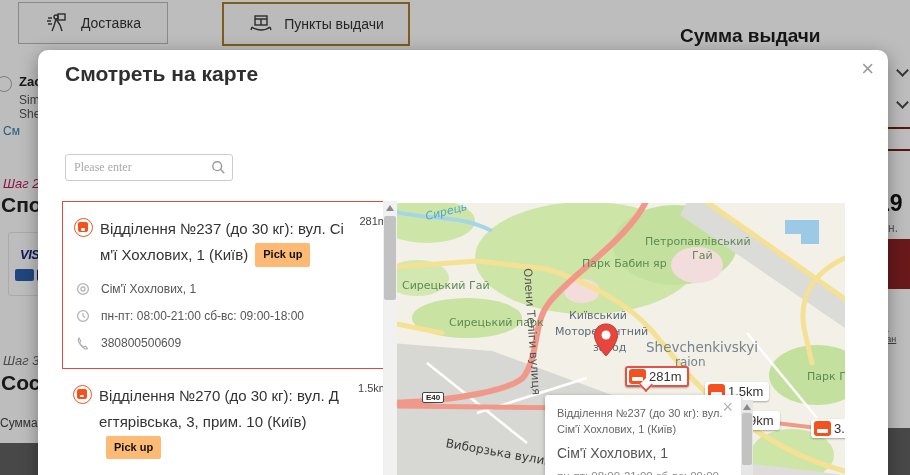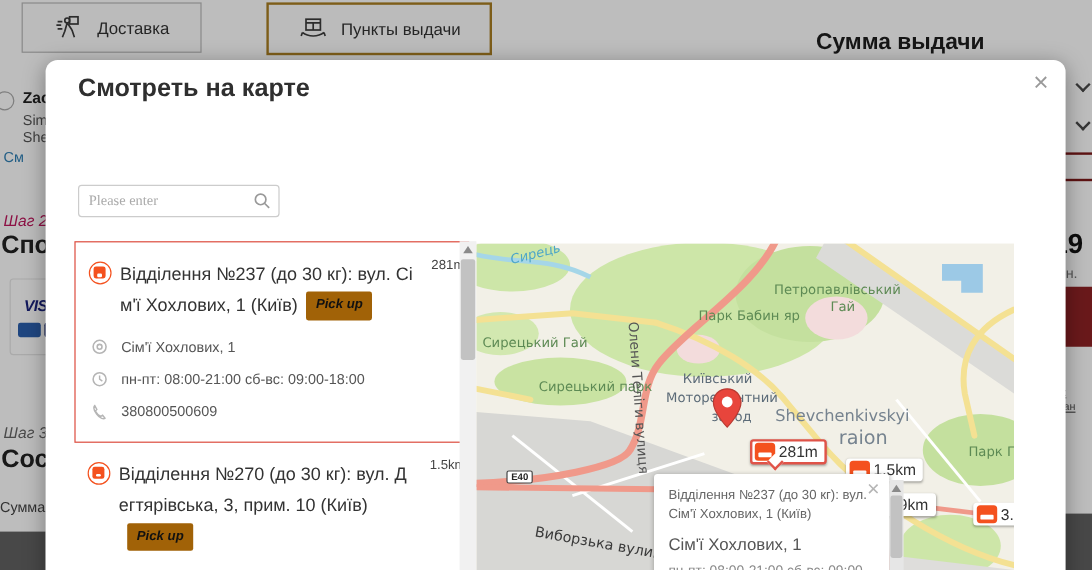--- a/index.html
+++ b/index.html
@@ -31,7 +31,7 @@
   .locker::after { content:""; position:absolute; left:3px; top:3px; width:10px; height:10px; background:#f4511e; border-radius:2px; }
   .locker::before { content:""; position:absolute; left:6px; top:9px; width:4px; height:2.5px; background:#fff; z-index:1; border-radius:1px; }
   .itm-title { font-size:15px; line-height:1.75; color:#333; word-break:break-all; }
-  .badge { display:inline-block; background:#a16207; color:#111; font-style:italic; font-weight:700; font-size:11px; padding:2px 8px; border-radius:2px; margin-left:7px; vertical-align:2px; word-break:normal; }
+  .badge { display:inline-block; background:#fdba74; color:#111; font-weight:700; font-size:11px; padding:2px 8px; border-radius:2px; margin-left:7px; vertical-align:2px; word-break:normal; }
   .dist { position:absolute; right:3px; top:13px; font-size:11px; color:#444; }
   .drow { display:flex; align-items:center; gap:11px; margin:13px 0 0 -24px; font-size:12px; color:#555; }
   .drow svg { flex:0 0 auto; }

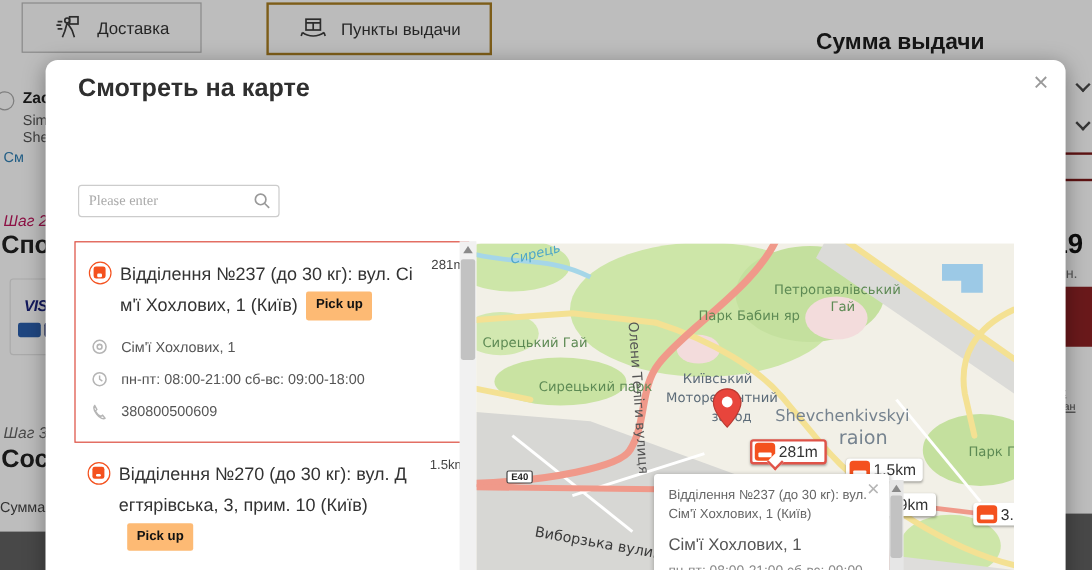--- a/index.html
+++ b/index.html
@@ -230,7 +230,7 @@
     <div class="mlabel gray-t" style="left:158px;top:122px;font-size:11px;color:#5c6b78;">Моторемонтний</div>
     <div class="mlabel gray-t" style="left:196px;top:138px;font-size:11px;color:#5c6b78;">завод</div>
     <div class="mlabel gray-t" style="left:249px;top:136px;font-size:13.5px;">Shevchenkivskyi</div>
-    <div class="mlabel gray-t" style="left:278px;top:152px;font-size:16px;margin-left:24px;">raion</div>
+    <div class="mlabel gray-t" style="left:278px;top:152px;font-size:12px;">raion</div>
     <div class="mlabel green-t" style="left:410px;top:167px;">Парк Пейзажна</div>
     <div class="mlabel" style="left:48px;top:243px;font-size:12px;color:#3a3a3a;transform:rotate(10deg);">Виборзька вулиця</div>
     <div class="e40">E40</div>

